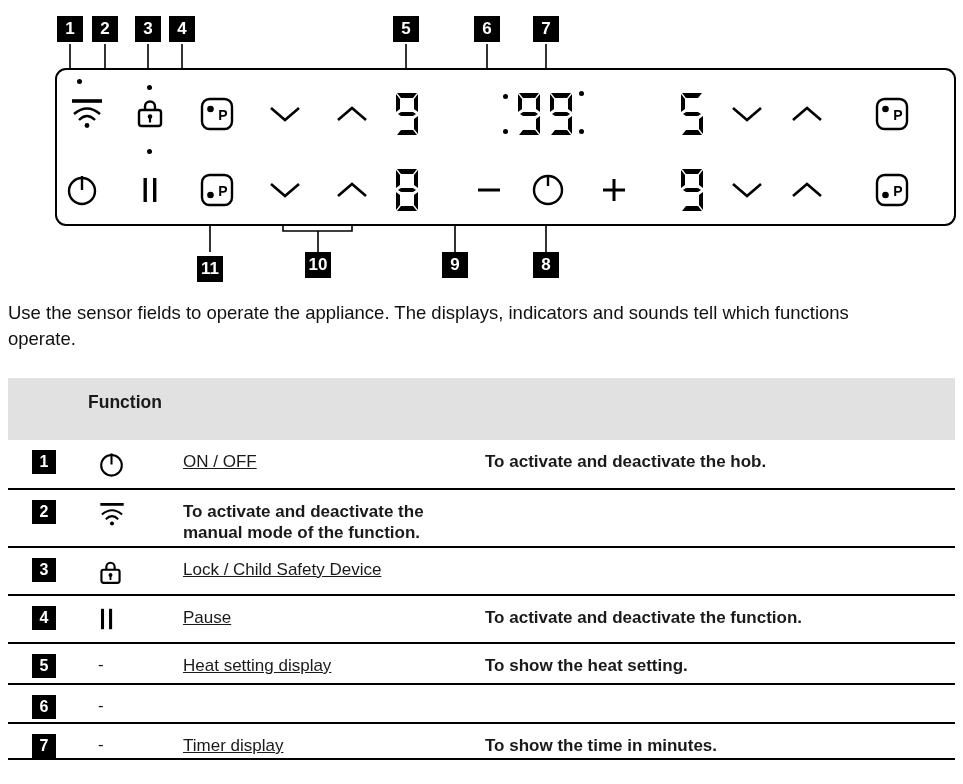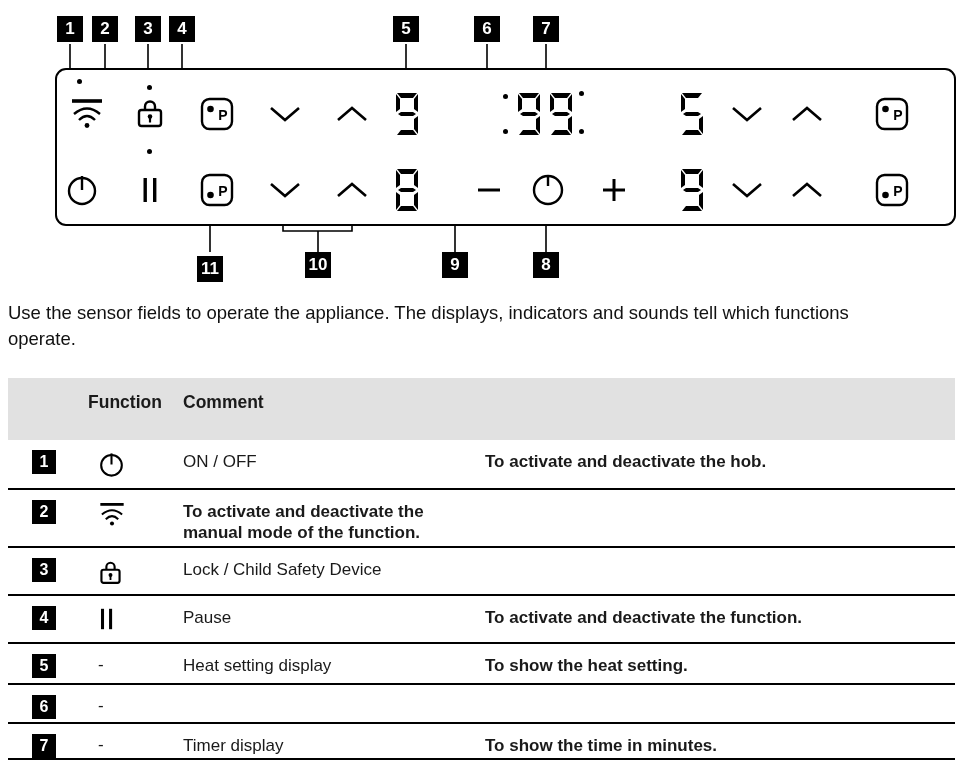--- a/index.html
+++ b/index.html
@@ -263,7 +263,6 @@
     <div class="thead">
       <div></div>
       <div>Function</div>
-      <div>Comment</div>
     </div>
 
     <div class="trow" style="min-height:48px">

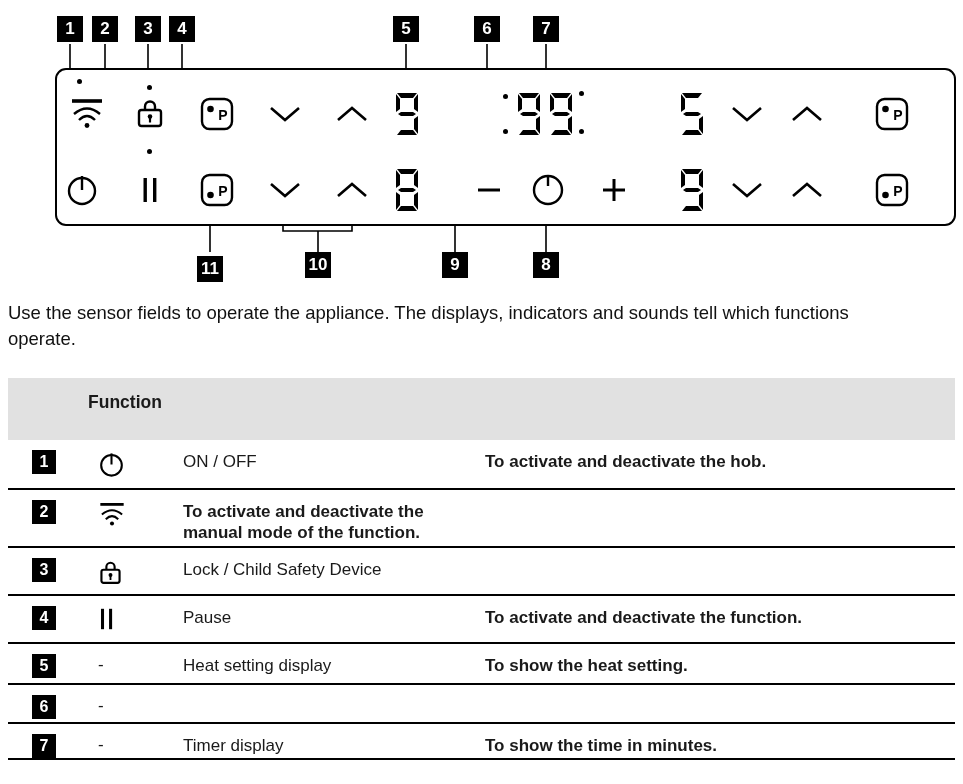--- a/index.html
+++ b/index.html
@@ -37,7 +37,7 @@
   .cell-badge { padding-left:24px; }
   .tbadge { width:24px; height:24px; font-size:16px; margin-top:-1px; }
   .cell-sensor { padding-left:10px; }
-  .cell-fn { padding-right:12px; line-height:21px; }
+  .cell-fn { padding-right:12px; line-height:21px;text-decoration:underline; }
   .cell-cm { padding-right:14px; line-height:21px;font-weight:bold; }
   .dash { font-size:17px; }
 </style>

